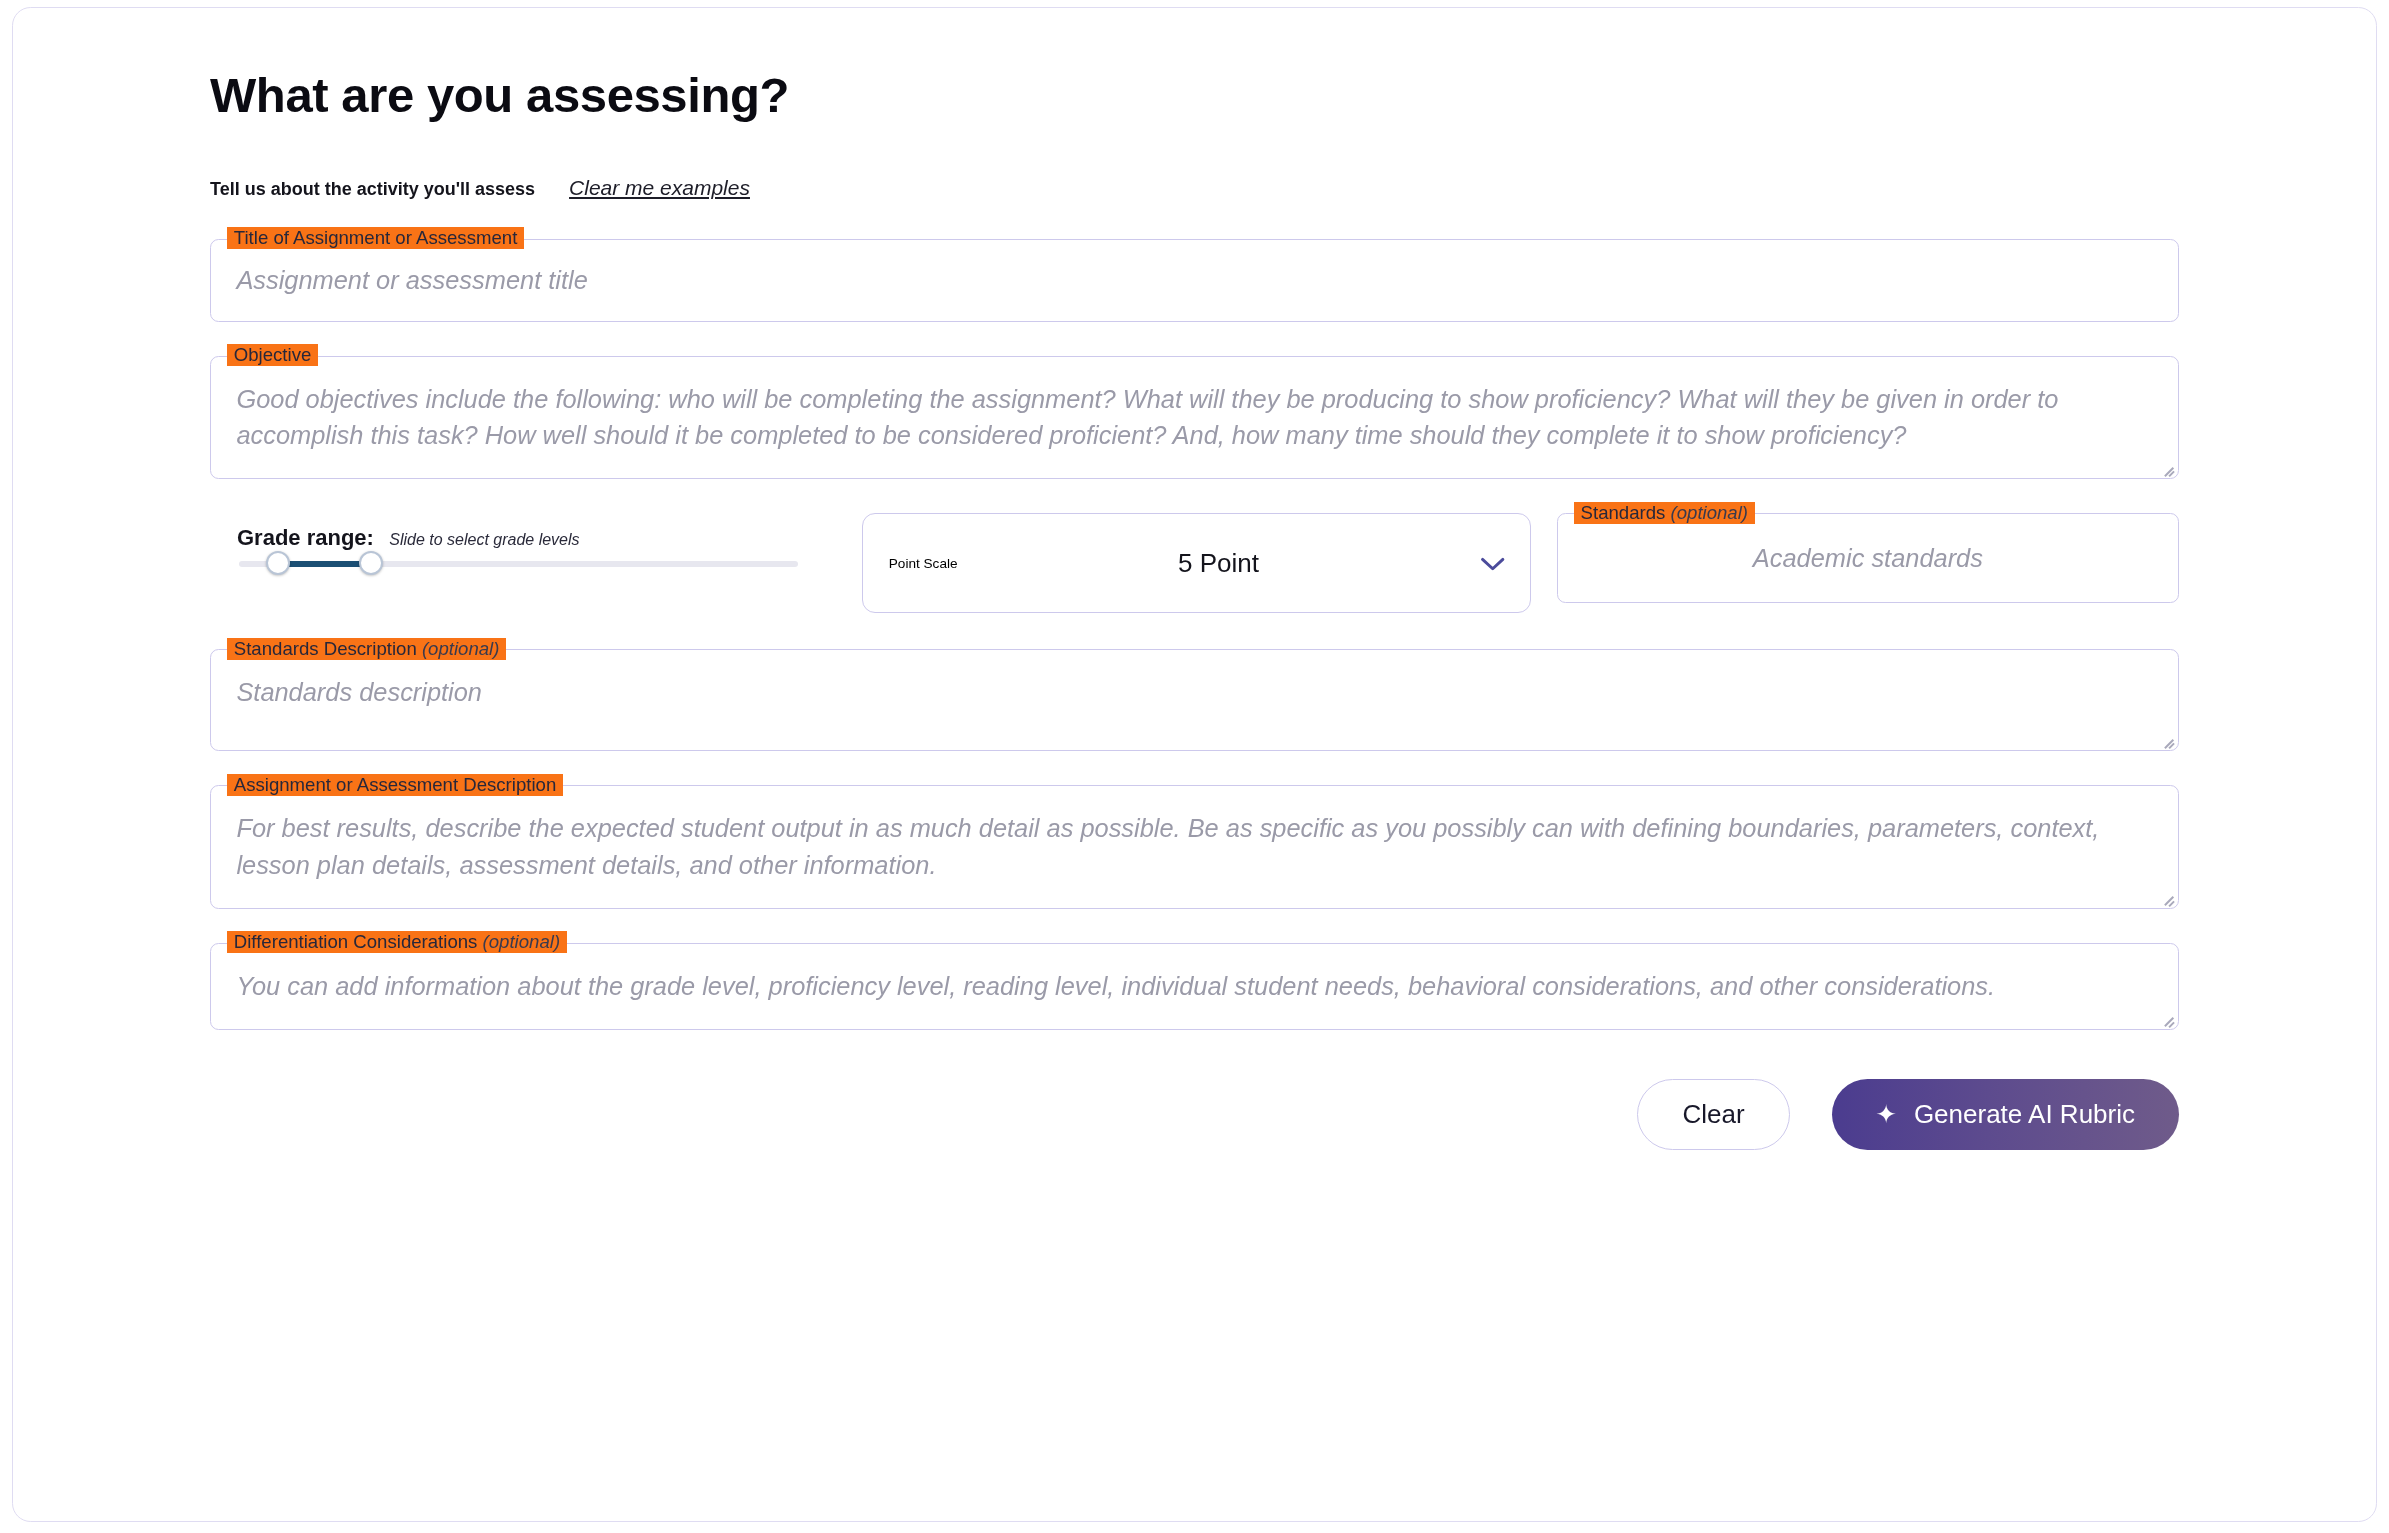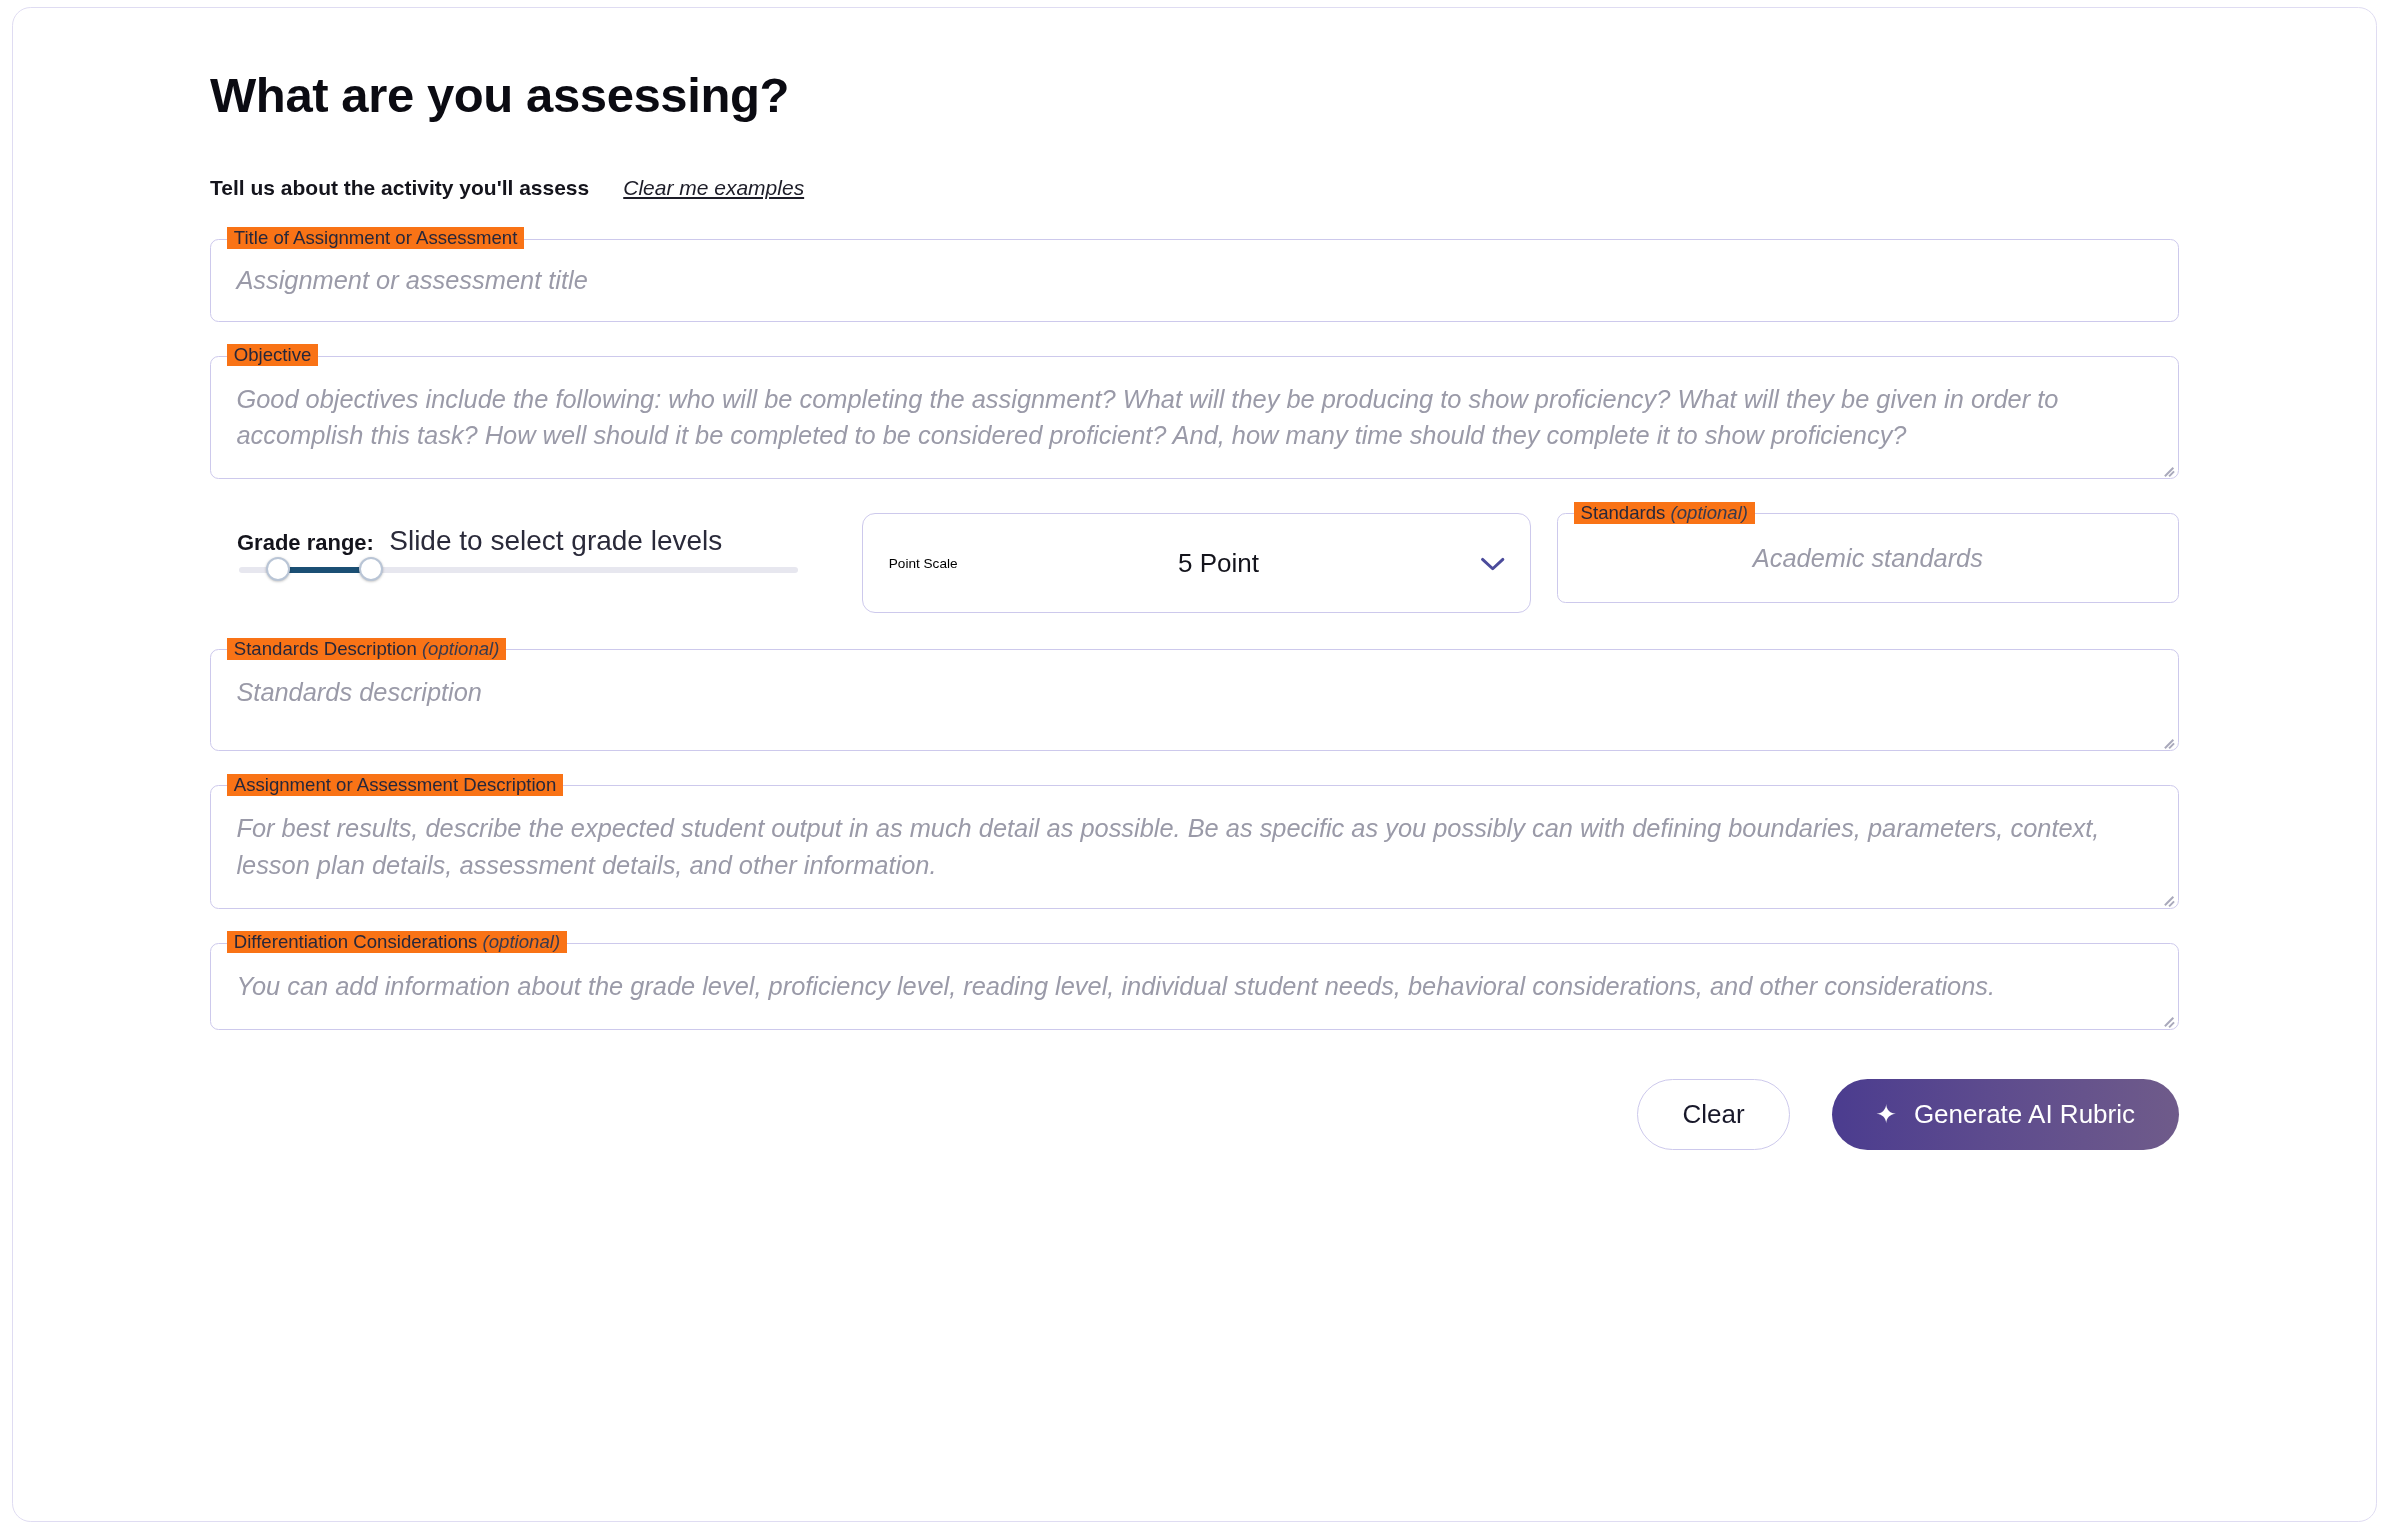--- a/index.html
+++ b/index.html
@@ -42,7 +42,7 @@
     margin-bottom: 39px;
   }
   .subhead {
-    font-size: 21px;
+    font-size: 18px;
     font-weight: bold;
     color: #14141c;
   }

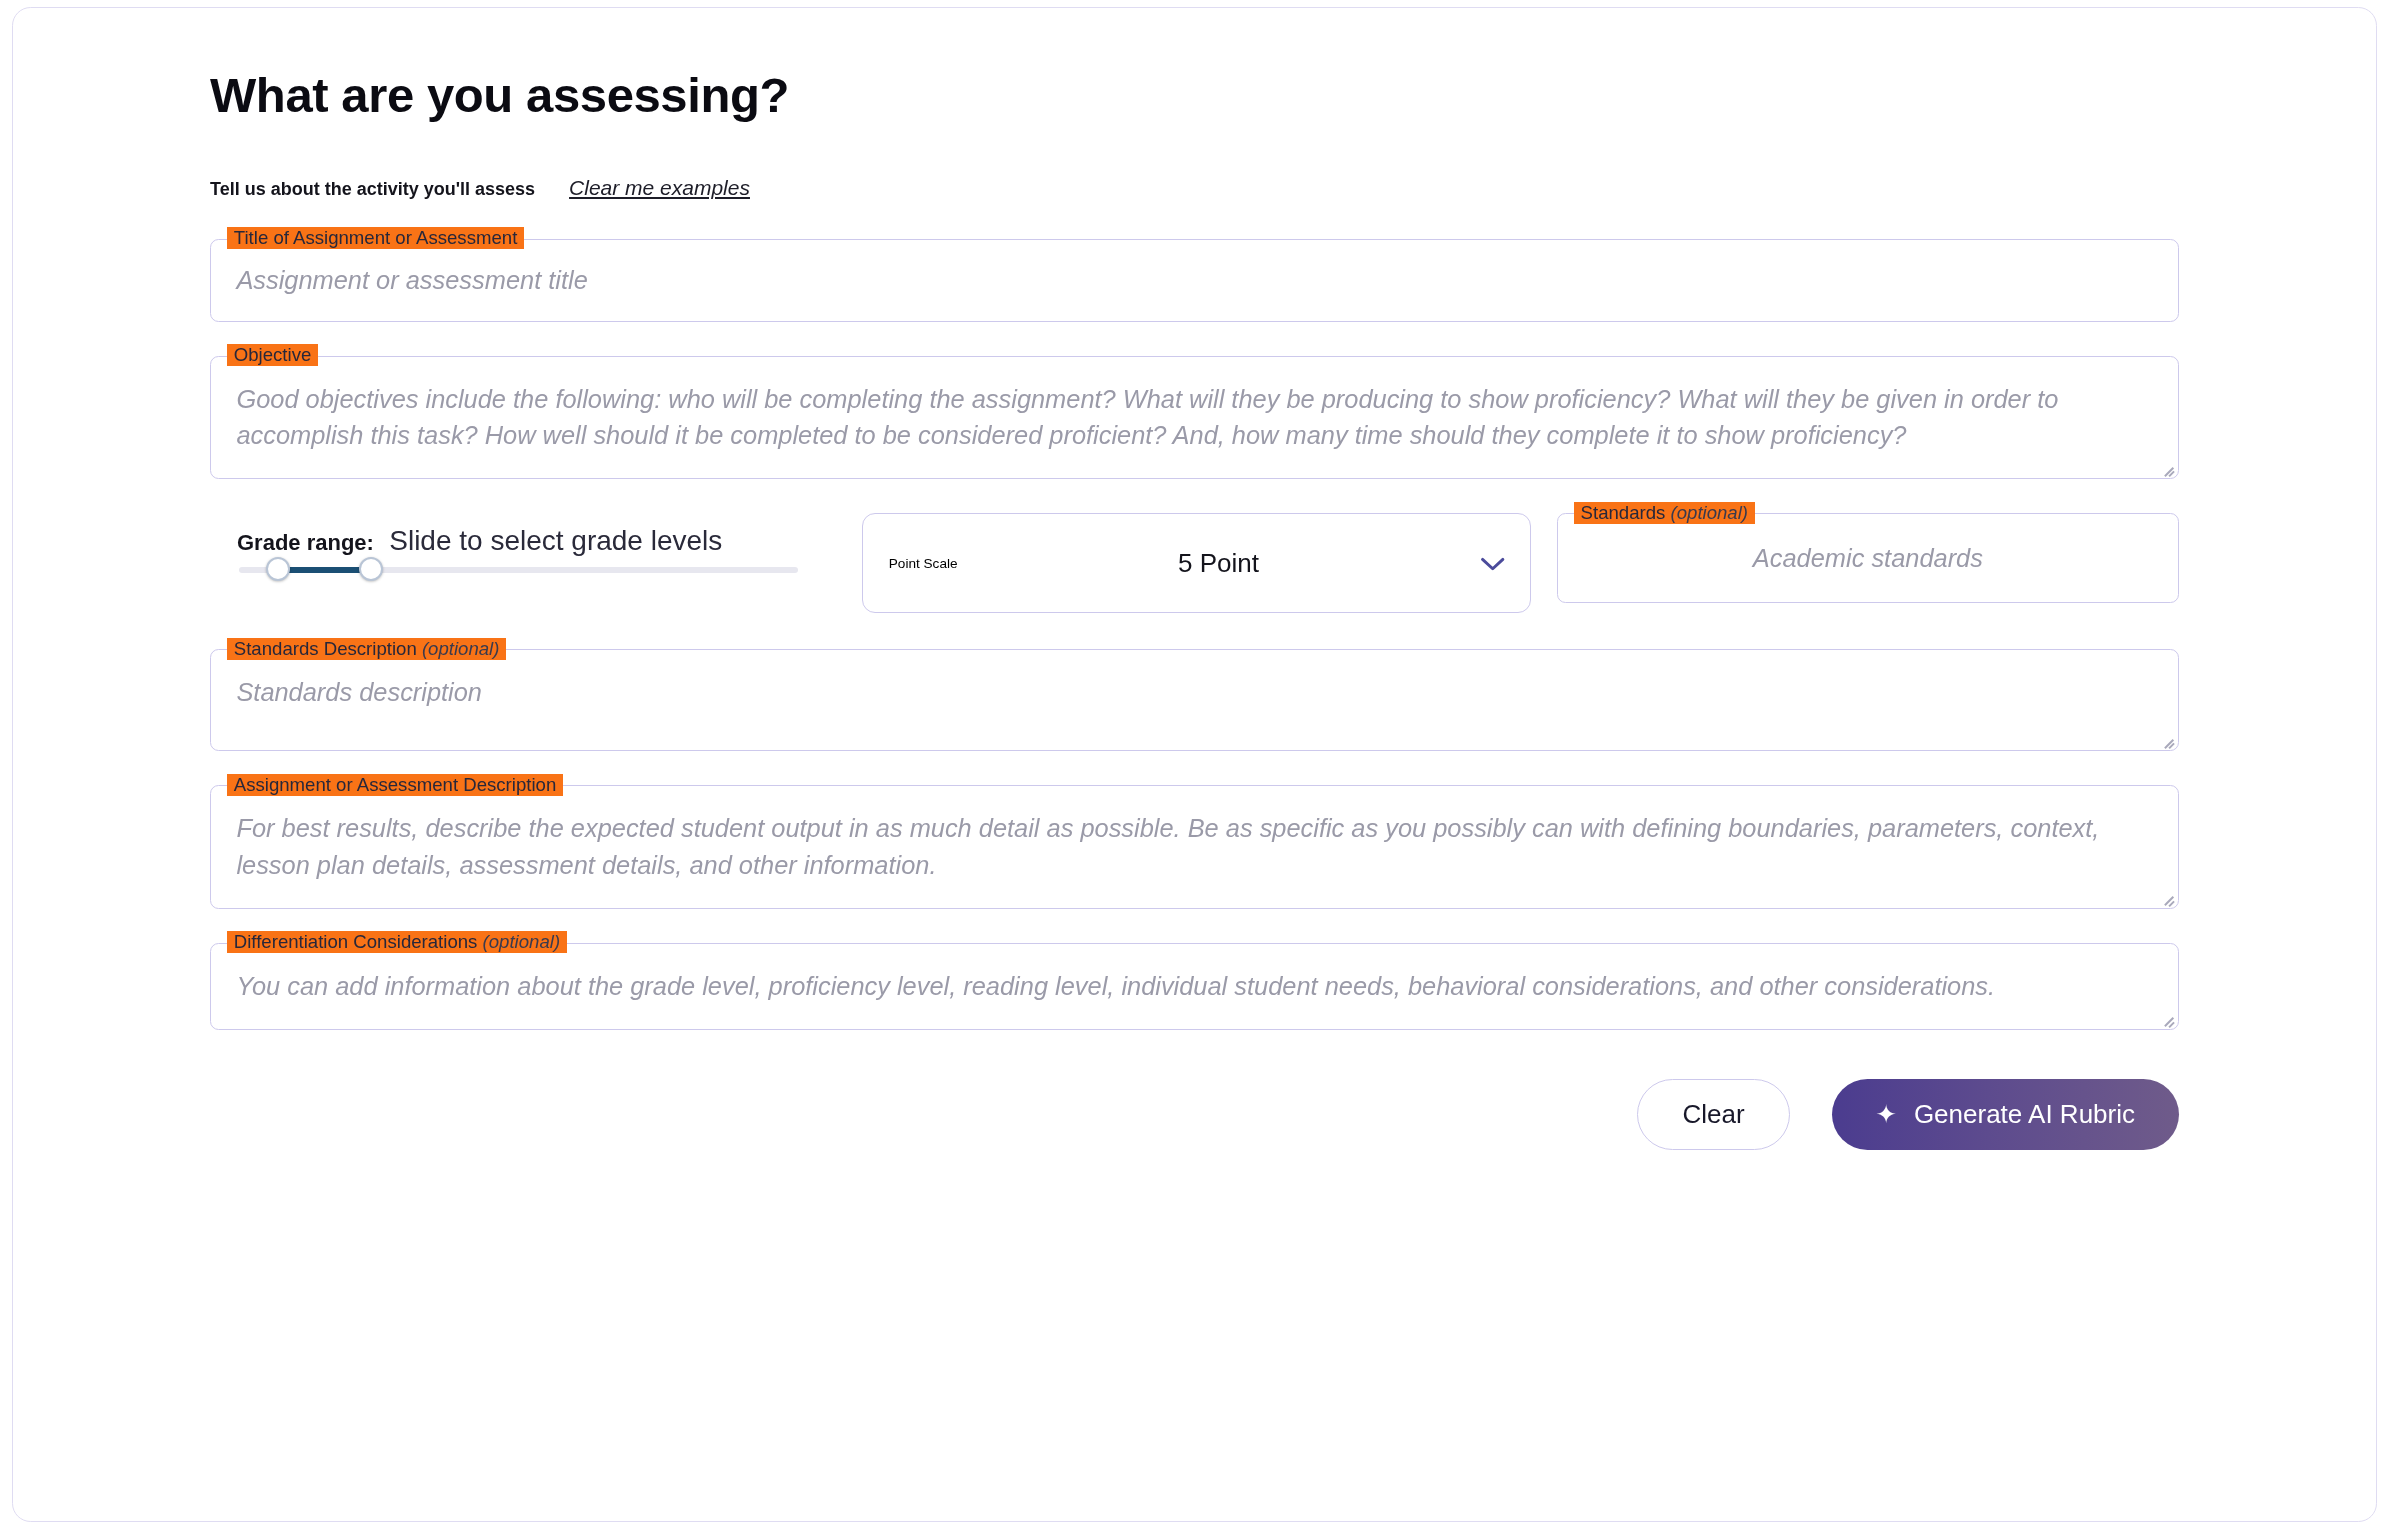--- a/index.html
+++ b/index.html
@@ -116,7 +116,7 @@
     padding-left: 27px;
   }
   .grade-label { font-size: 22px; font-weight: bold; color: #14141c; }
-  .grade-hint { font-size: 28px; color: #2a2a3a; }
+  .grade-hint { font-size: 16px; font-style: italic; color: #2a2a3a; }
   .slider-wrap {
     position: relative;
     height: 24px;

